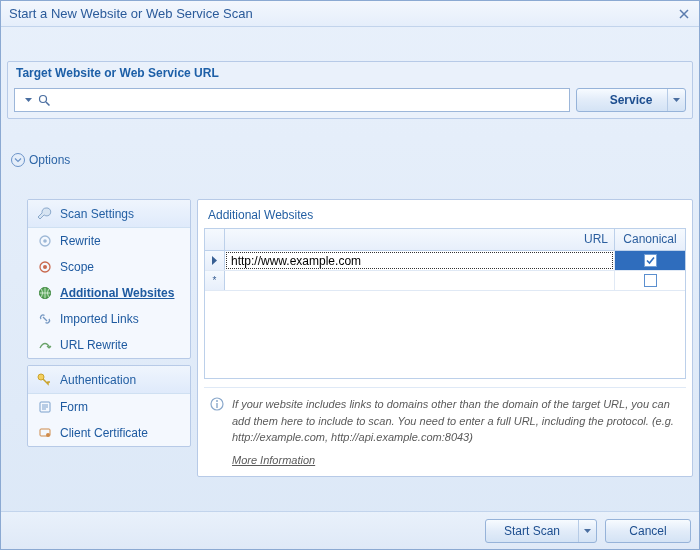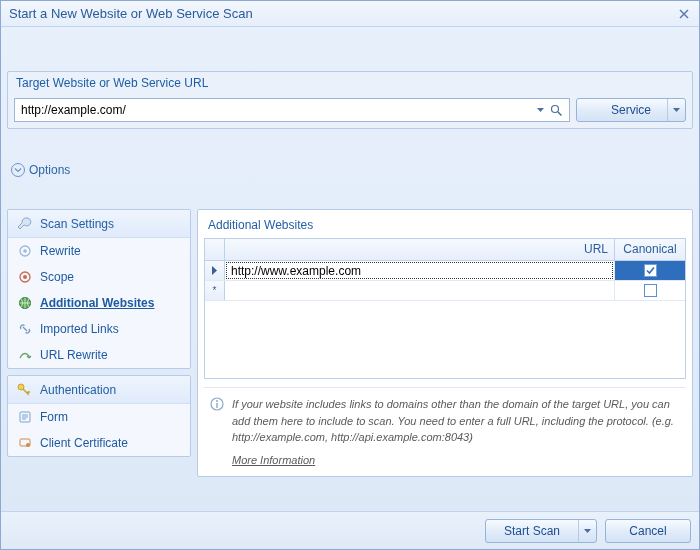--- a/index.html
+++ b/index.html
@@ -40,10 +40,11 @@
   }
 
   .target-section {
-    margin: 16px 6px 0 6px;
+    margin: 6px 6px 0 6px;
     border: 1px solid #b7cae7;
     background: #eaf1fb;
     border-radius: 2px;
+    font-weight: bold;
   }
   .target-header {
     padding: 4px 8px;

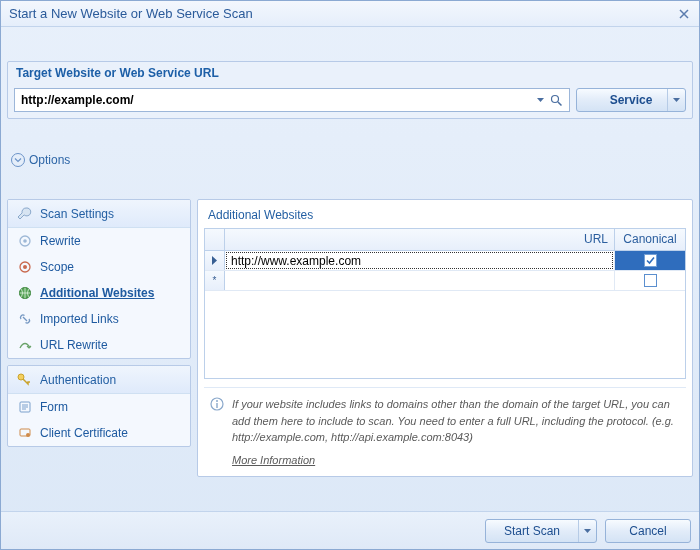--- a/index.html
+++ b/index.html
@@ -307,7 +307,6 @@
     <div class="target-header">Target Website or Web Service URL</div>
     <div class="target-row">
       <div class="url-input-wrap">
-        <input class="url-input" value="http://example.com/" style="">
         <div class="combo-arrow">
           <svg width="7" height="4" viewBox="0 0 7 4">
               <path d="M0 0 L3.5 4 L7 0 Z" fill="#4a6ea0"></path>

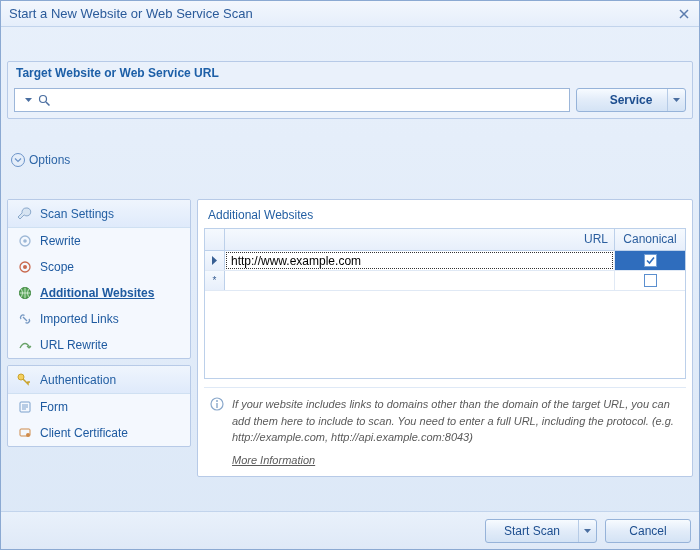--- a/index.html
+++ b/index.html
@@ -135,6 +135,7 @@
     background: #f4f8fe;
     border-radius: 2px;
     overflow: hidden;
+    margin-left: 20px;
   }
   .nav-head {
     height: 28px;

